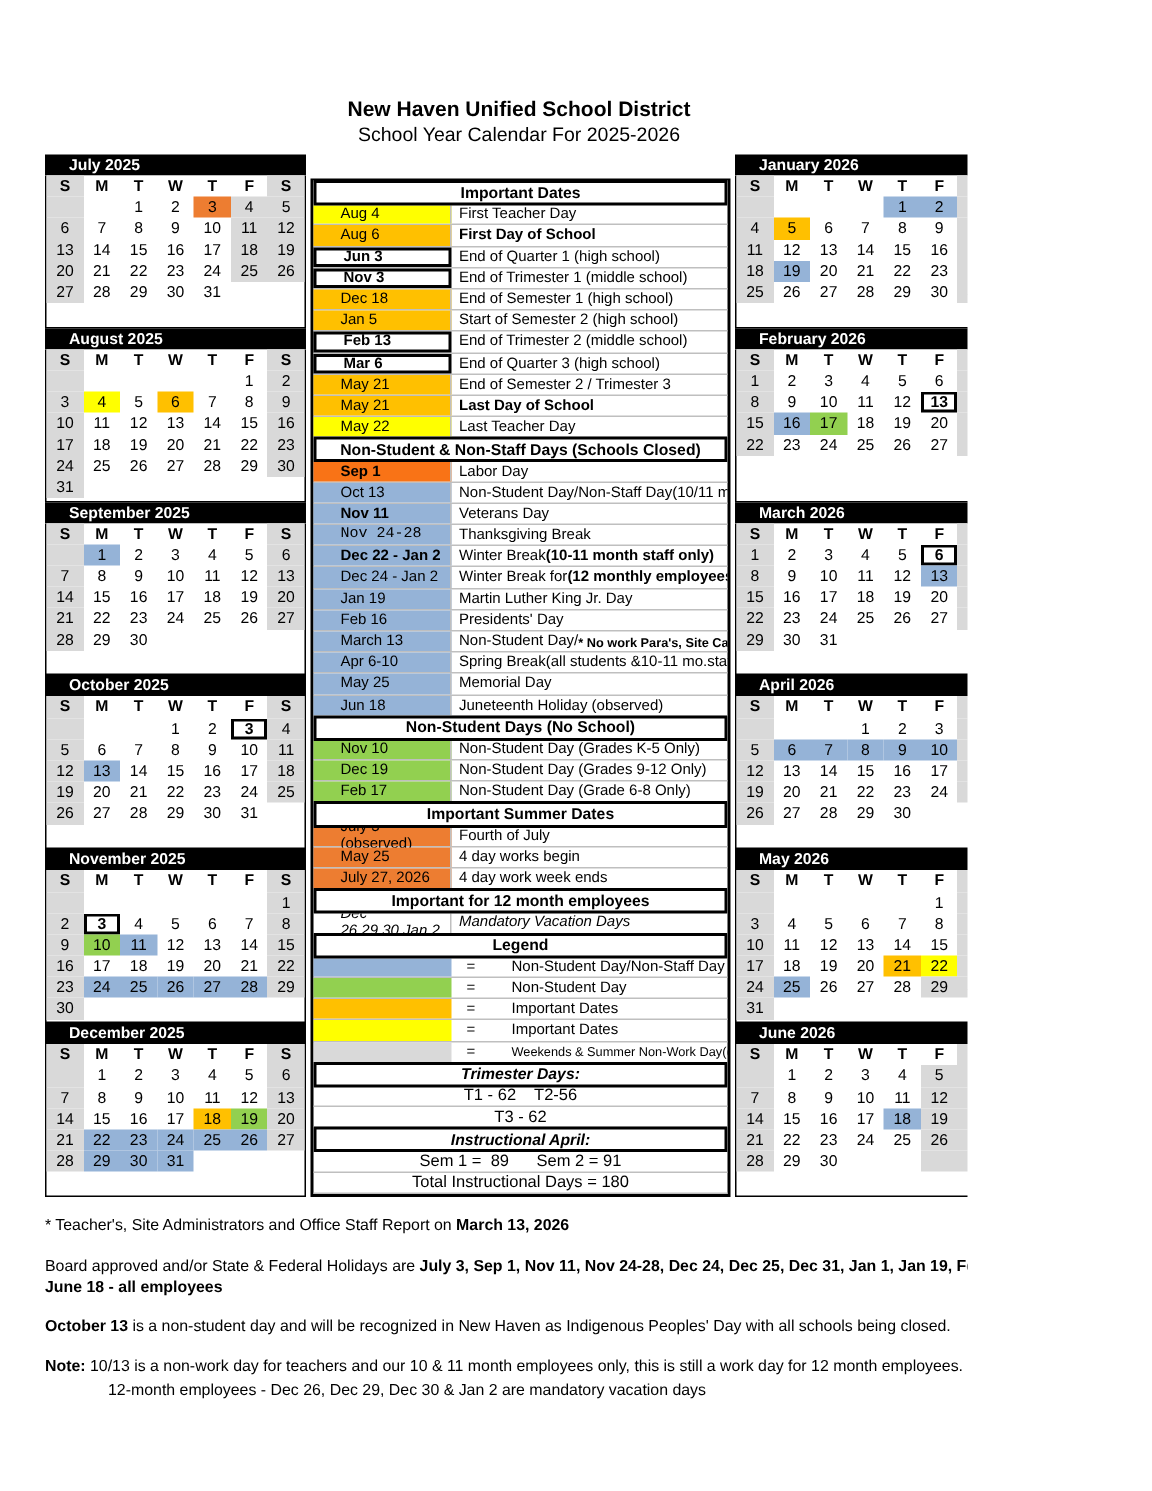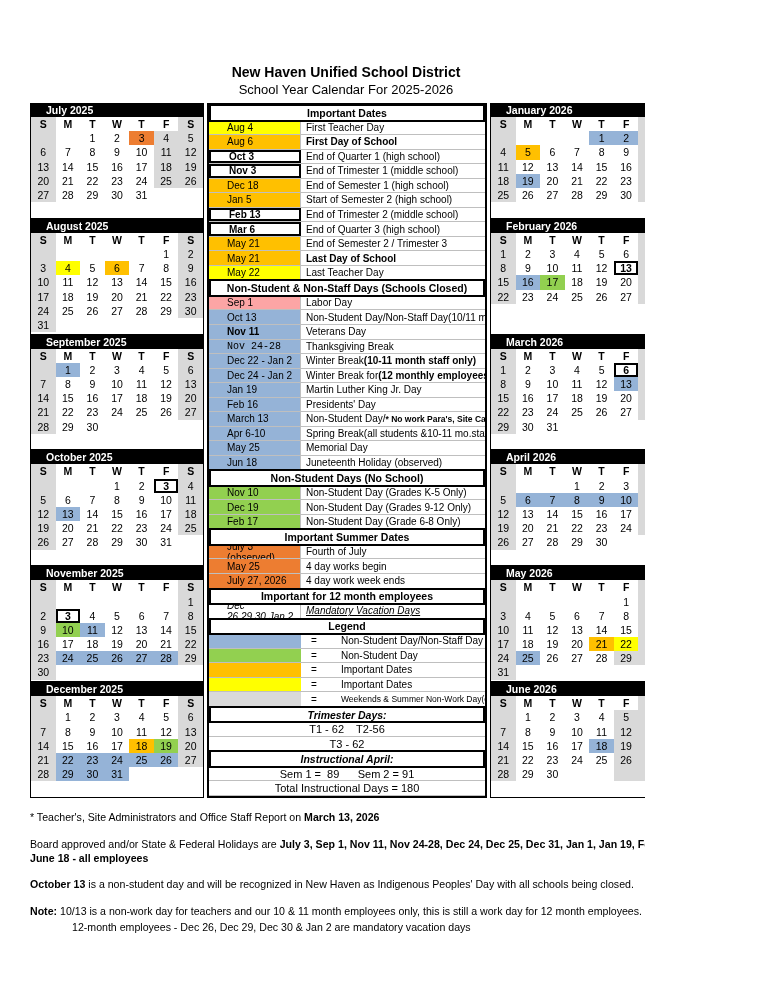--- a/index.html
+++ b/index.html
@@ -19,7 +19,7 @@
   .dowh { font-weight:bold; }
   .gray { background:#D9D9D9; }
   .boxed { box-shadow: inset 0 0 0 2px #000; font-weight:bold; background:#fff; }
-  .middle-col { flex:1; border:2px solid #000; display:flex; flex-direction:column; background:#fff; min-width:0; }
+  .middle-col { flex:1; border:2px solid #000; display:flex; flex-direction:column; background:#fff; min-width:0;margin-top:16px; }
   .m-header { flex:1 1 0; min-height:0; border:2px solid #000; margin:-1px 0; z-index:1;
               font-weight:bold; font-size:10.5px; text-align:center;
               display:flex; align-items:center; justify-content:center; background:#fff; }

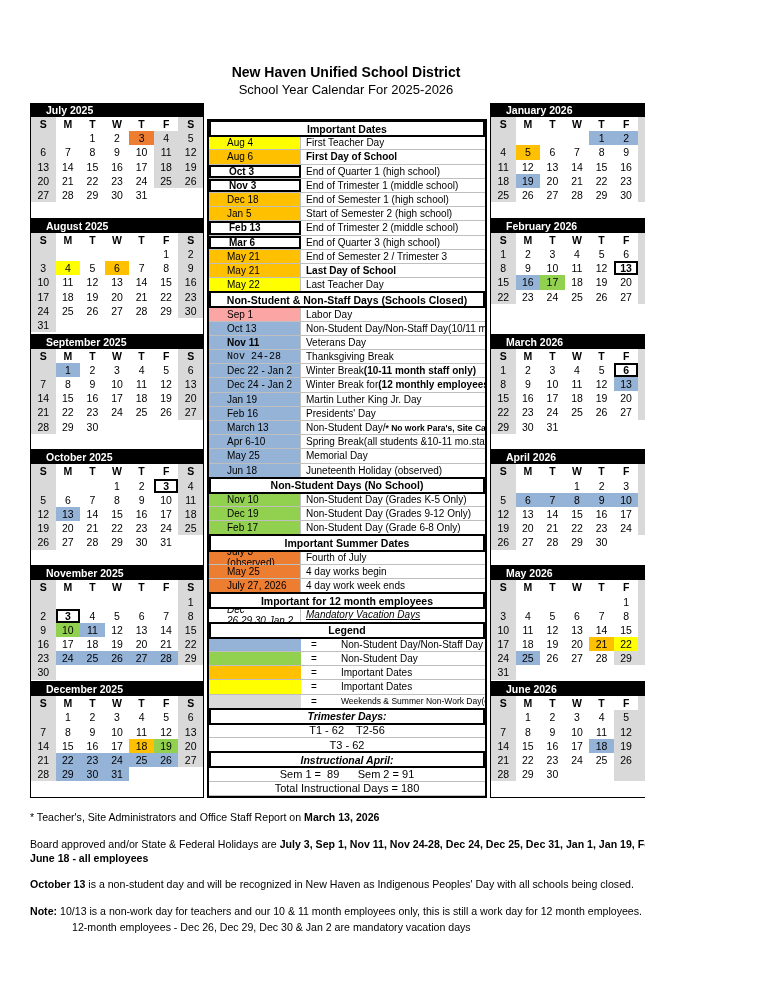--- a/index.html
+++ b/index.html
@@ -366,7 +366,7 @@
           </div>
         </div>
         <div class="m-row">
-          <div class="m-date box">Oct 3</div>
+          <div class="m-date box">Jun 3</div>
           <div class="m-desc">
             <span>End of Quarter 1 (high school)</span>
           </div>

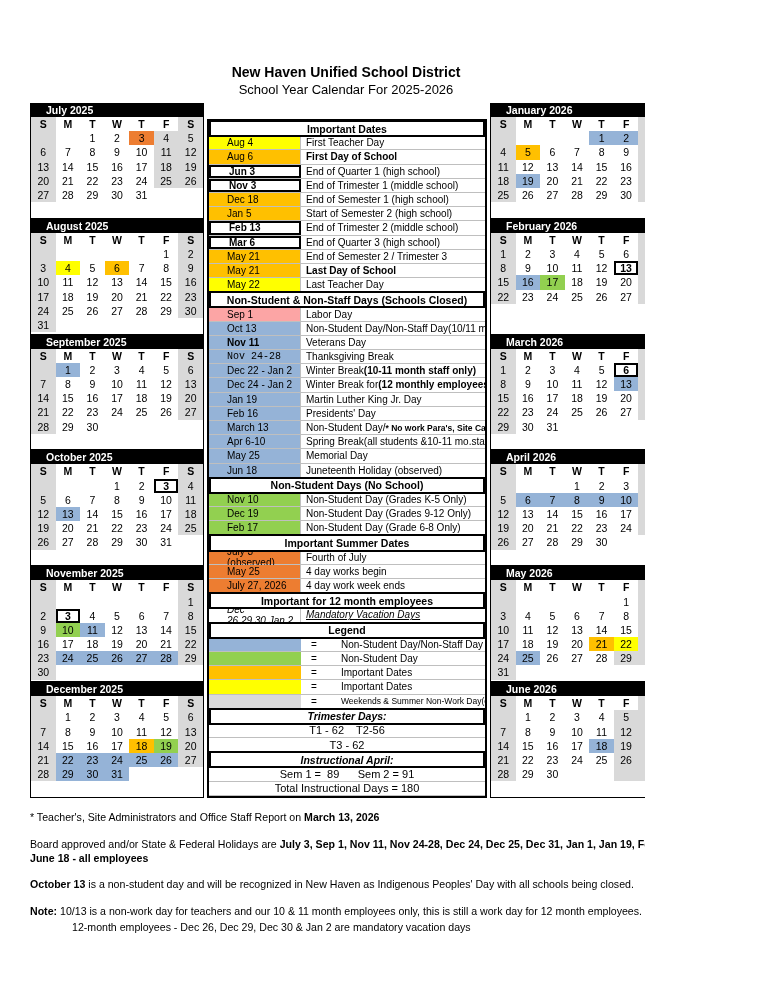--- a/index.html
+++ b/index.html
@@ -421,7 +421,7 @@
         </div>
         <div class="m-header">Non-Student &amp; Non-Staff Days (Schools Closed)</div>
         <div class="m-row">
-          <div class="m-date" style="background: #fca5a5;">Sep 1</div>
+          <div class="m-date" style="background: #f97316; font-weight: bold;">Sep 1</div>
           <div class="m-desc">
             <span>Labor Day</span>
           </div>

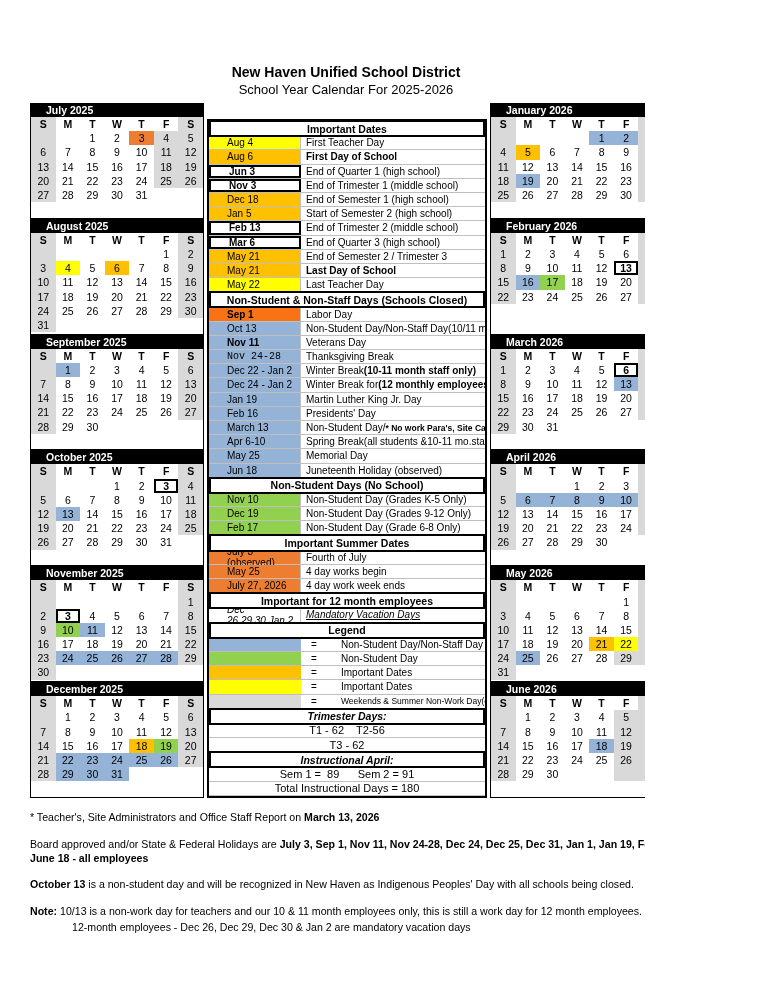--- a/index.html
+++ b/index.html
@@ -445,7 +445,7 @@
           </div>
         </div>
         <div class="m-row">
-          <div class="m-date" style="background: rgb(149, 179, 215);">Dec 22 - Jan 2</div>
+          <div class="m-date" style="background: rgb(149, 179, 215); font-weight: bold;">Dec 22 - Jan 2</div>
           <div class="m-desc">
             <span>Winter Break </span>
             <span class="b">(10-11 month staff only)</span>

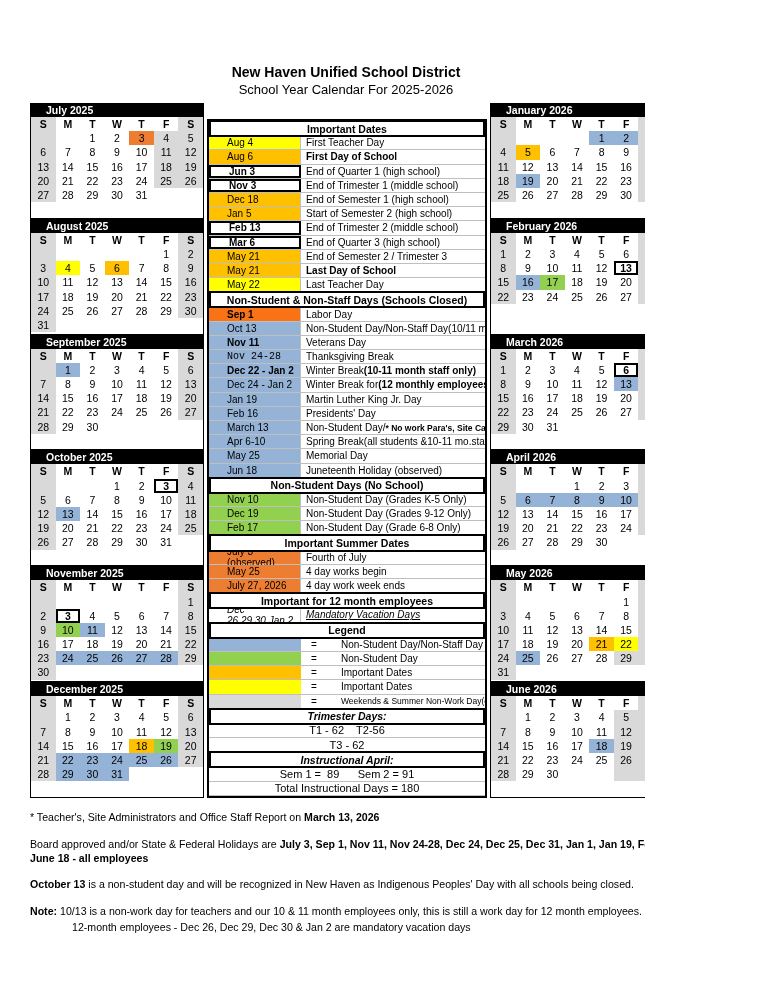--- a/index.html
+++ b/index.html
@@ -31,7 +31,7 @@
   .m-desc { flex:1; padding-left:5px; display:flex; align-items:center; min-width:0; white-space:nowrap; overflow:hidden; }
   .m-desc .b { font-weight:bold; }
   .m-desc .sm { font-size:8.5px; font-weight:bold; }
-  .m-desc .i { font-style:italic;text-decoration:underline; }
+  .m-desc .i { font-style:italic; }
   .m-swatch { width:92px; min-width:92px; }
   .m-eq { width:26px; min-width:26px; display:flex; align-items:center; justify-content:center; }
   .m-ltext { flex:1; padding-left:14px; display:flex; align-items:center; white-space:nowrap; overflow:hidden; }

